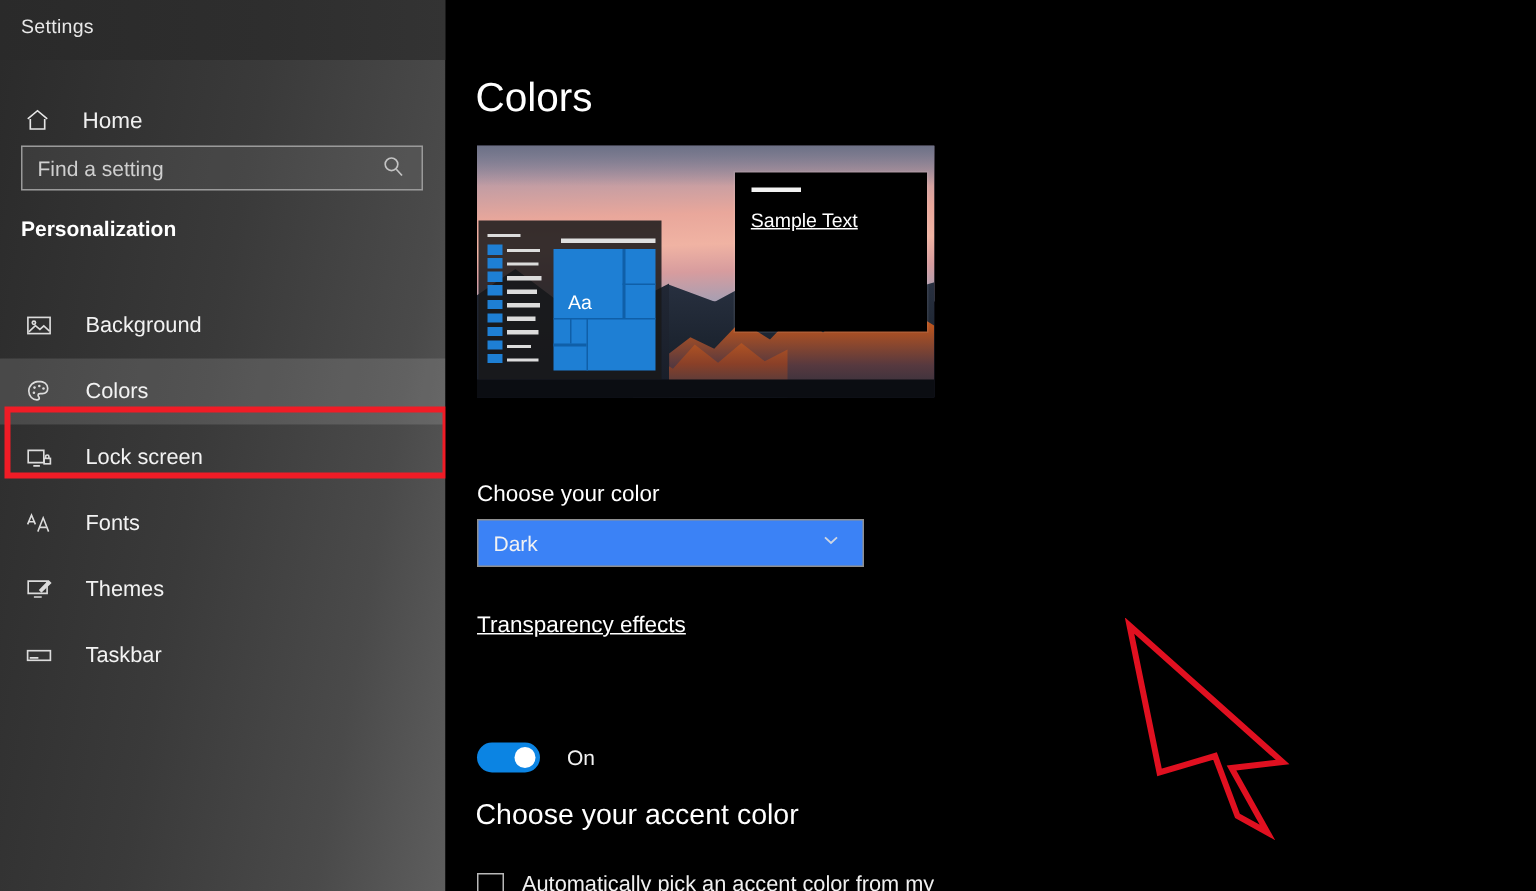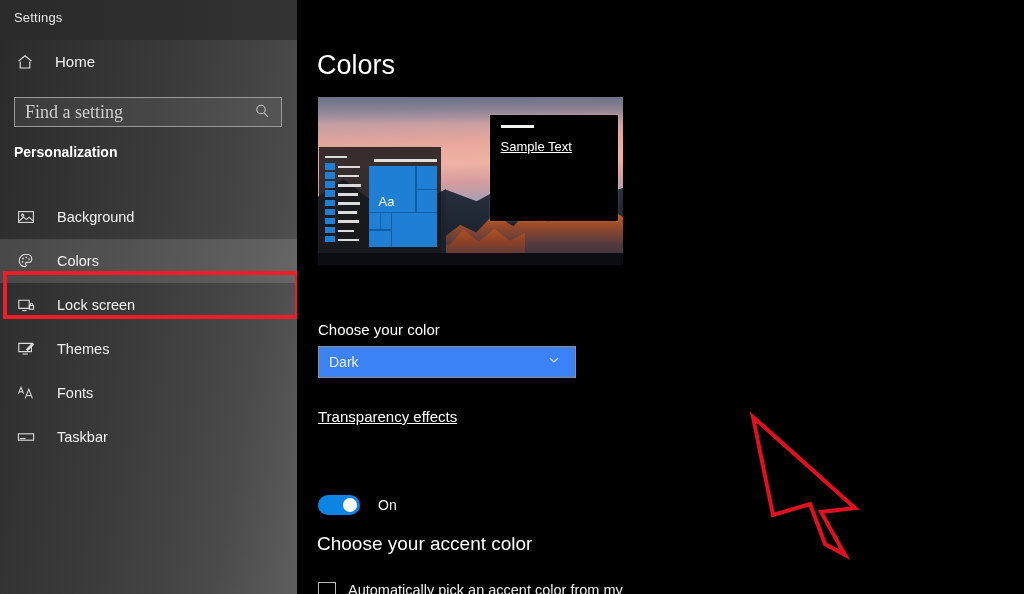--- a/index.html
+++ b/index.html
@@ -35,7 +35,7 @@
   .home-row {
     position: absolute; left: 0; top: 13px;
     width: 332px; height: 36px;
-    display: flex; align-items: flex-start; padding-left: 16px;
+    display: flex; align-items: flex-end; padding-left: 16px;
   }
   .home-label {
     font-size: 15px; color: #f0f0f0; margin-left: 21px;

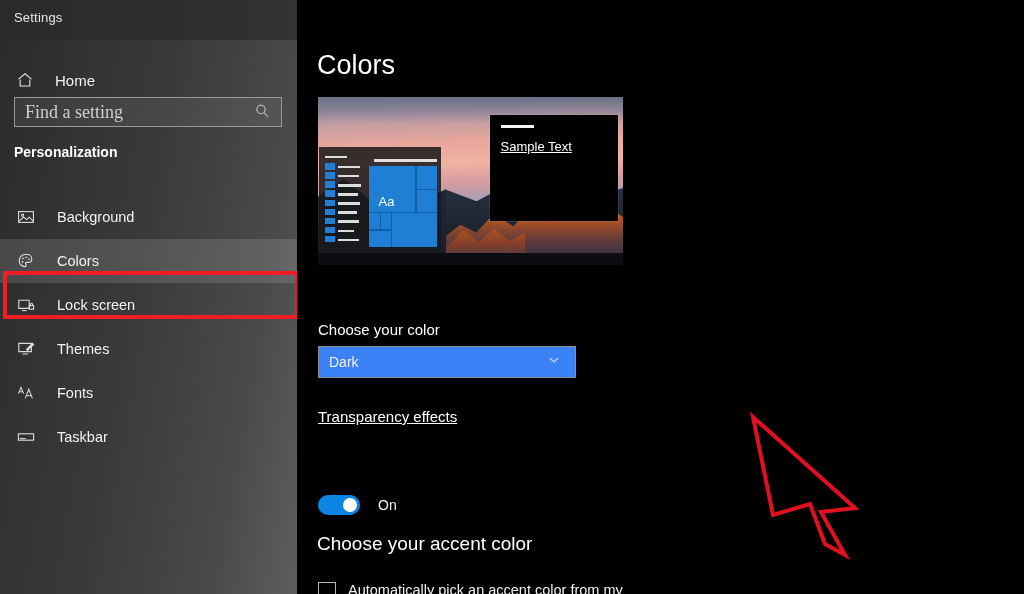--- a/index.html
+++ b/index.html
@@ -51,7 +51,7 @@
     display: flex; align-items: center;
   }
   .search-ph {
-    font-size: 18px; color: #cfcfcf; margin-left: 10px; flex: 1; font-family: Liberation Serif, serif;
+    font-size: 14px; color: #cfcfcf; margin-left: 10px; flex: 1;
   }
   .search-ic { margin-right: 9px; opacity: .85; }
 

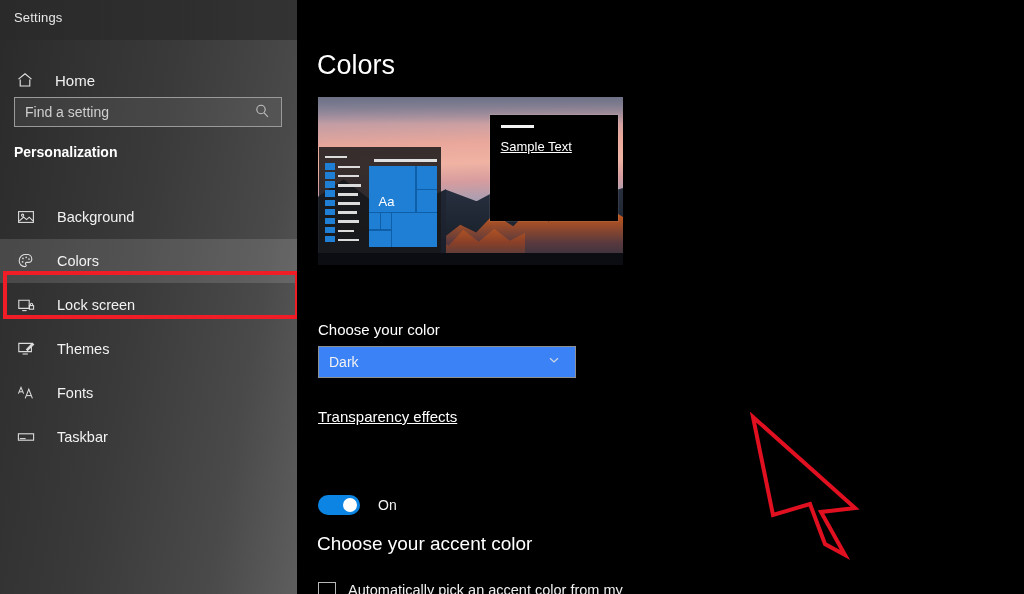--- a/index.html
+++ b/index.html
@@ -306,17 +306,6 @@
 
       <div class="navitem">
         <span class="ico">
-          <svg width="18" height="18" viewBox="0 0 18 18" fill="none" stroke="#dcdcdc" stroke-width="1.1">
-            <path d="M1.8 3.4 H14.4 V11.6 H1.8 Z"></path>
-            <path d="M5.6 14 H10.8"></path>
-            <path d="M9.6 9.4 L15.4 3.4 L16.6 4.6 L10.6 10.4 Z" fill="#dcdcdc"></path>
-          </svg>
-        </span>
-        <span class="lbl">Themes</span>
-      </div>
-
-      <div class="navitem">
-        <span class="ico">
           <svg width="18" height="18" viewBox="0 0 18 18" fill="none" stroke="#dcdcdc" stroke-width="1.05">
             <path d="M1.4 9.6 L4.0 3.4 L6.6 9.6"></path>
             <path d="M2.3 7.8 H5.7"></path>
@@ -325,6 +314,17 @@
           </svg>
         </span>
         <span class="lbl">Fonts</span>
+      </div>
+
+      <div class="navitem">
+        <span class="ico">
+          <svg width="18" height="18" viewBox="0 0 18 18" fill="none" stroke="#dcdcdc" stroke-width="1.1">
+            <path d="M1.8 3.4 H14.4 V11.6 H1.8 Z"></path>
+            <path d="M5.6 14 H10.8"></path>
+            <path d="M9.6 9.4 L15.4 3.4 L16.6 4.6 L10.6 10.4 Z" fill="#dcdcdc"></path>
+          </svg>
+        </span>
+        <span class="lbl">Themes</span>
       </div>
 
 

